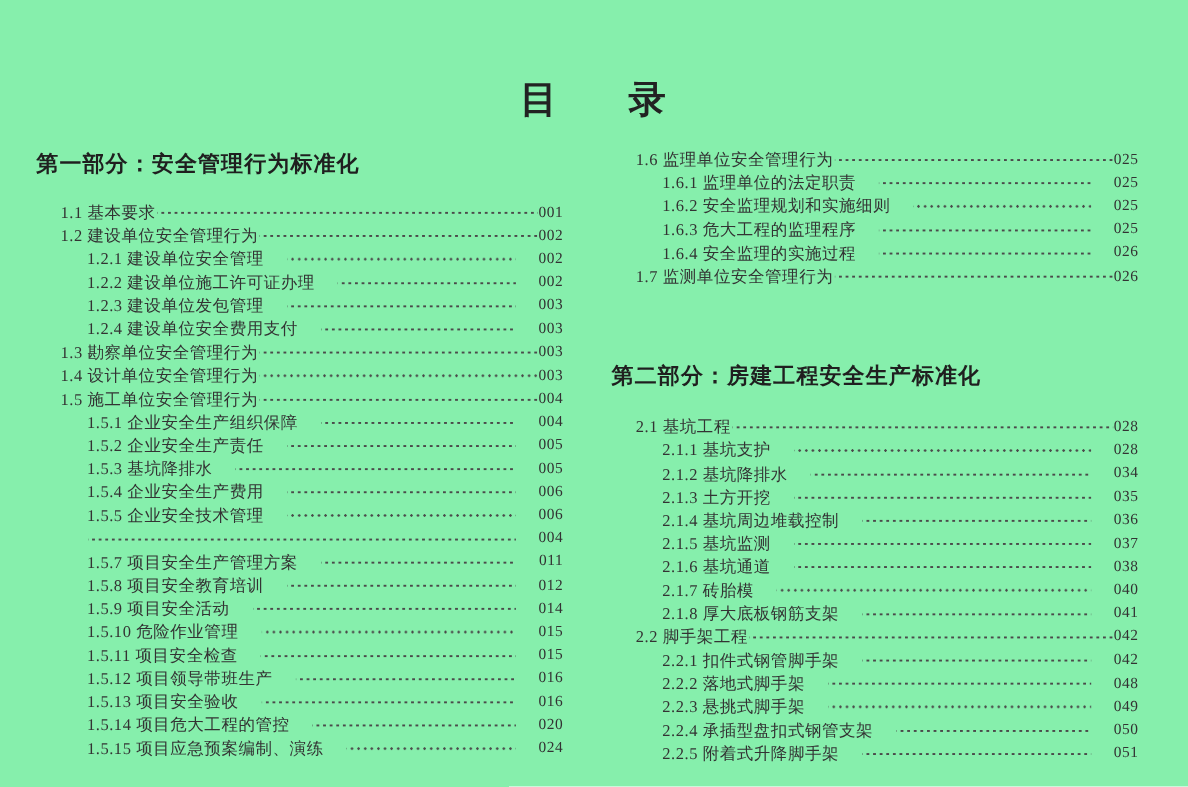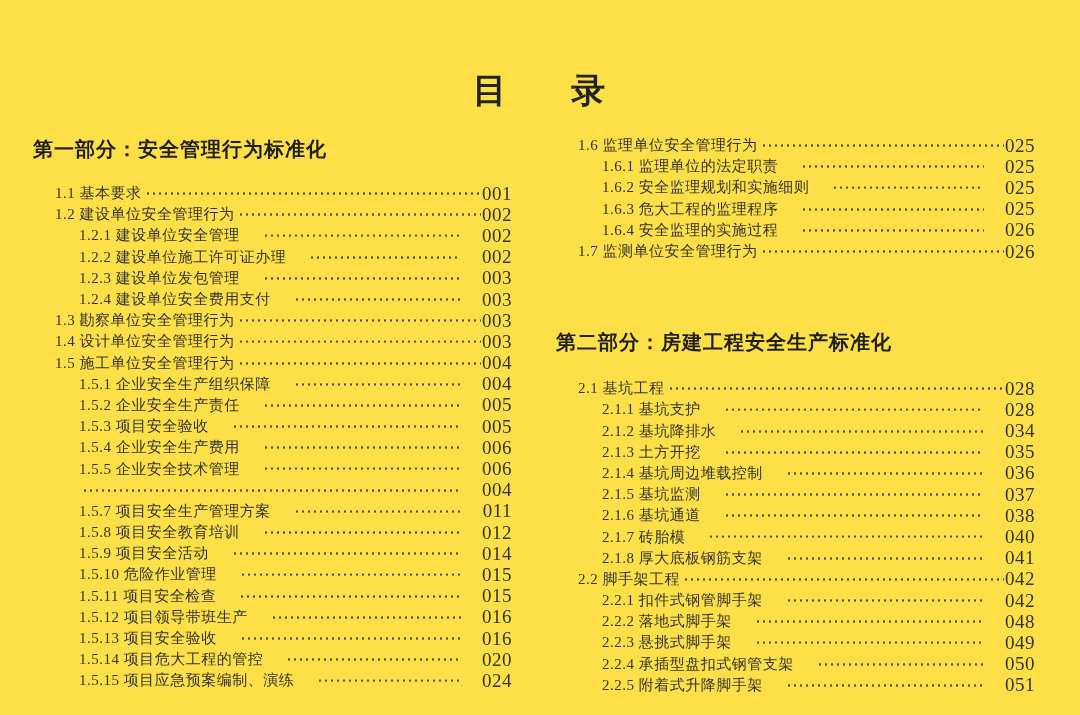--- a/index.html
+++ b/index.html
@@ -11,7 +11,7 @@
     position: relative;
     width: 1080px;
     height: 715px;
-    background: #fde047;
+    background: #86efac;
     font-family: "Liberation Serif", "DejaVu Serif", serif;
     color: #2e2e2e;
     overflow: hidden;

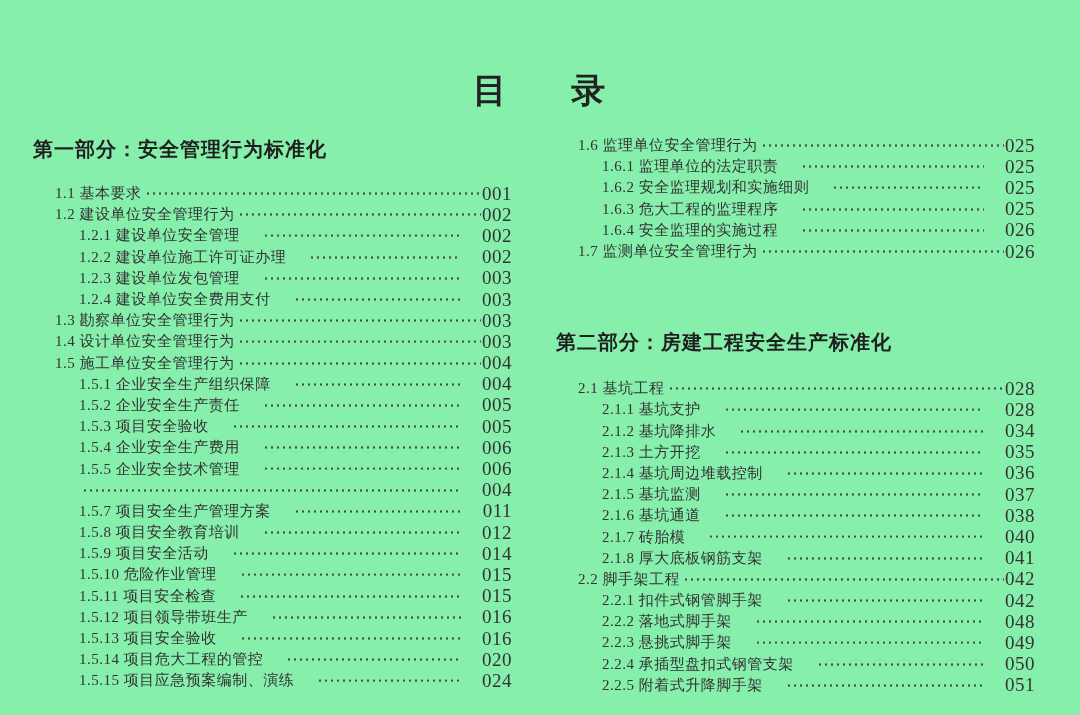--- a/index.html
+++ b/index.html
@@ -71,7 +71,7 @@
   }
   .toc-page {
     white-space: nowrap;
-    font-size: 19px;
+    font-size: 14px;
     color: #333333;
   }
 </style>

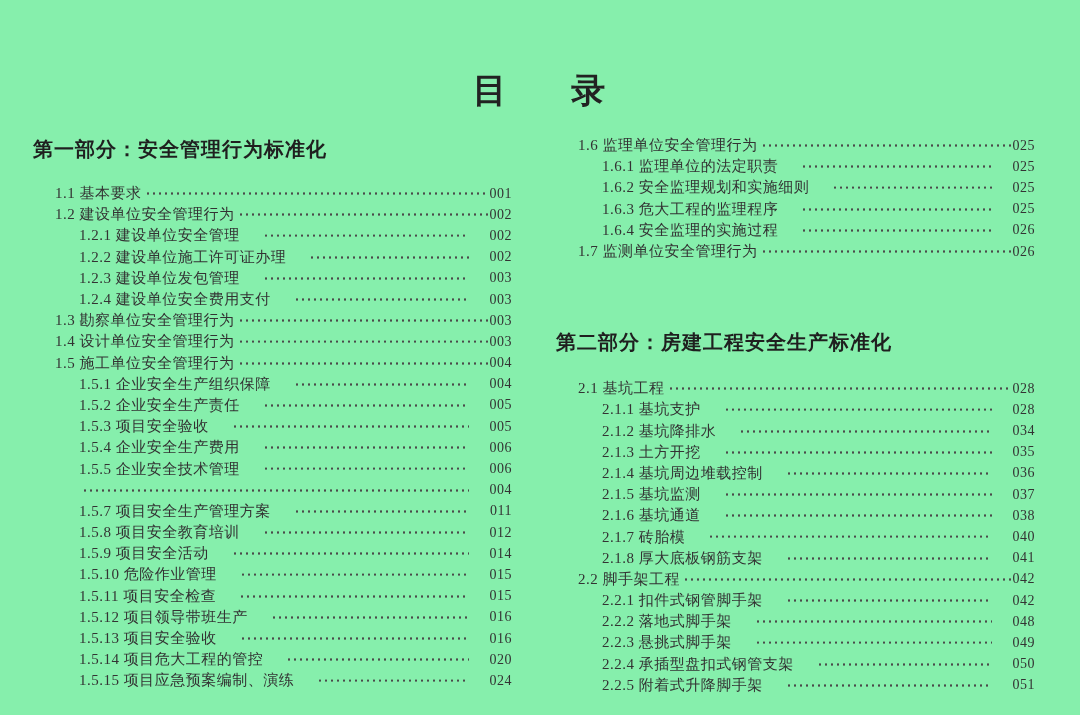--- a/index.html
+++ b/index.html
@@ -141,7 +141,7 @@
           <span class="toc-page">005</span>
         </div>
         <div class="toc-row lvl2">
-          <span class="toc-label">1.5.3 项目安全验收</span>
+          <span class="toc-label">1.5.3 基坑降排水</span>
           <span class="toc-leader"></span>
           <span class="toc-page">005</span>
         </div>

